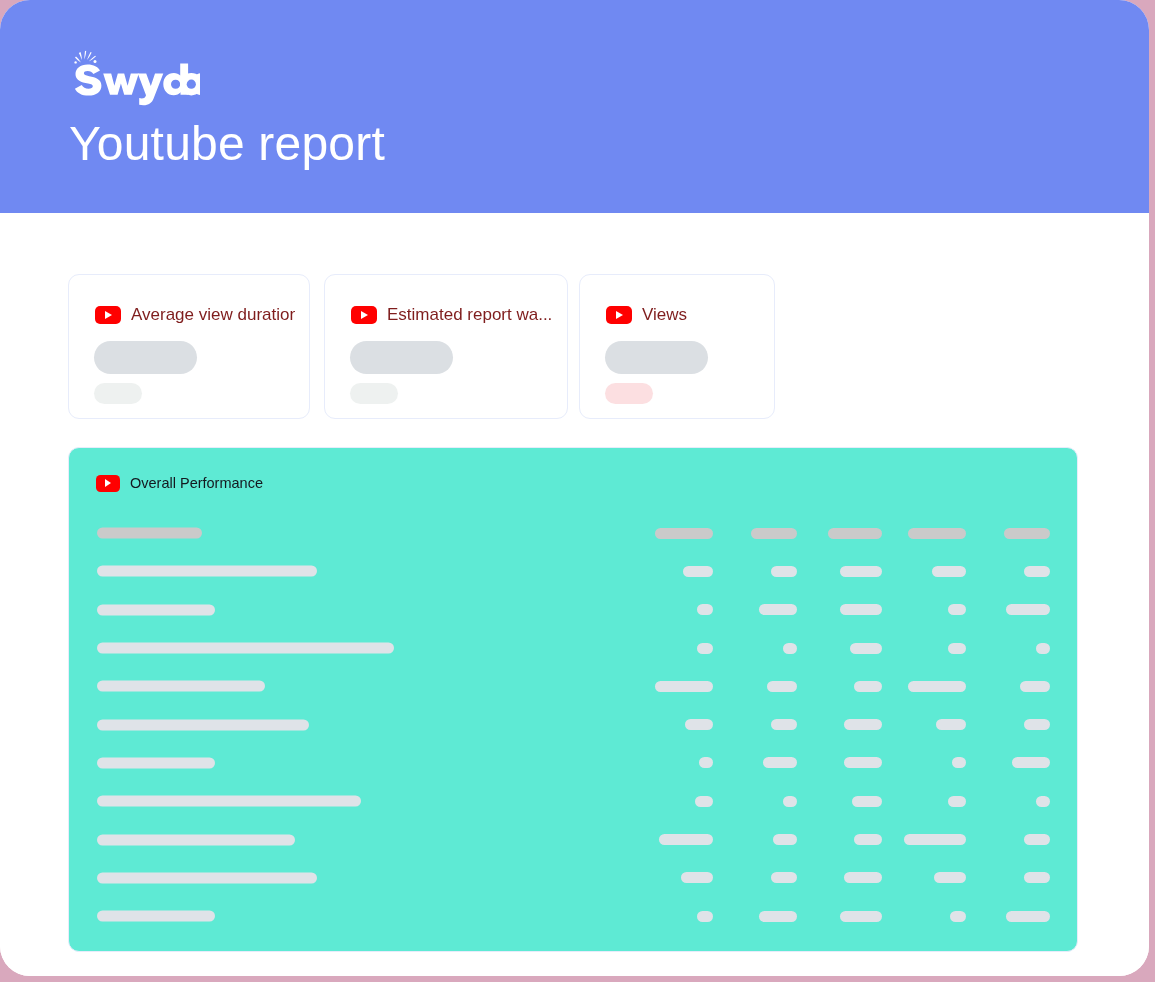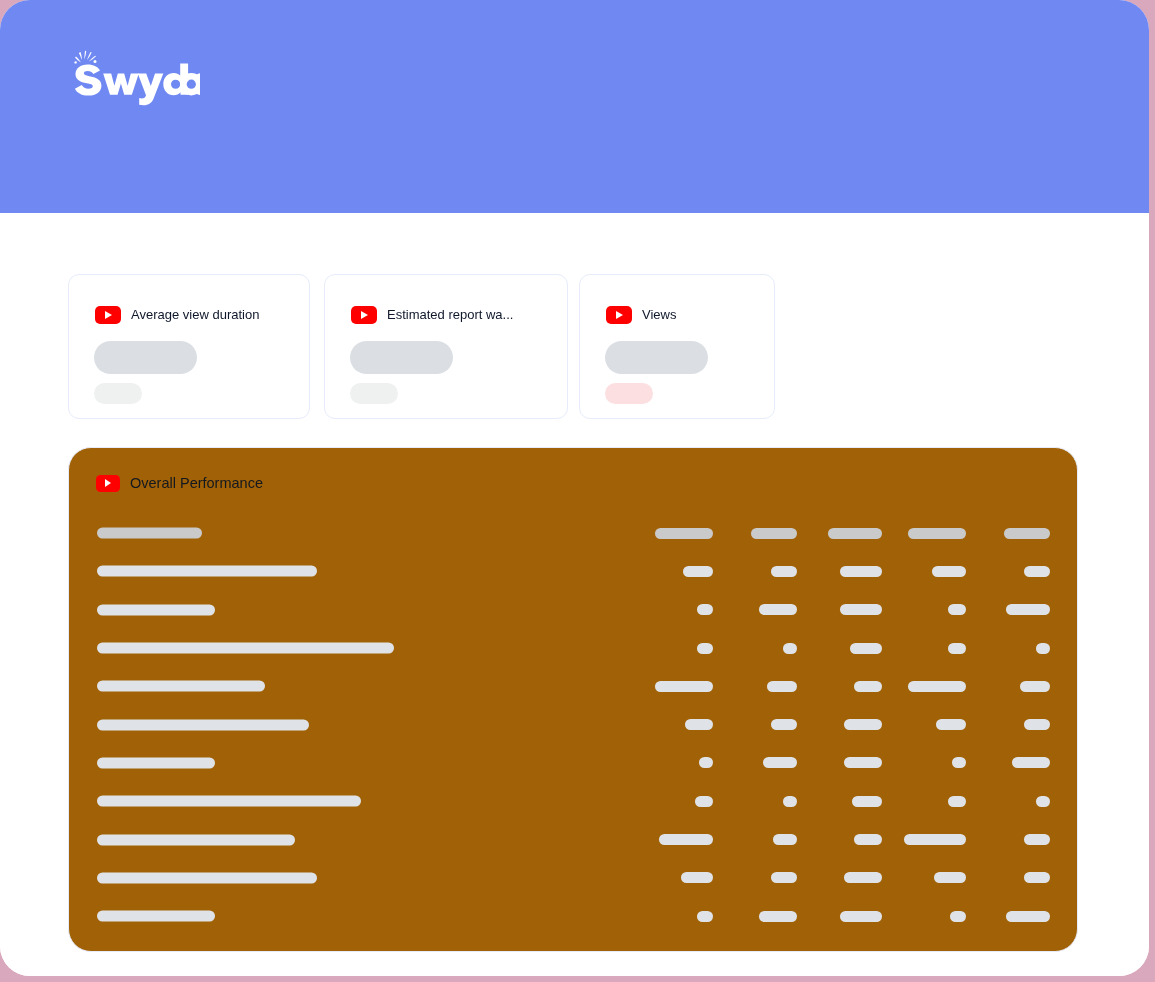--- a/index.html
+++ b/index.html
@@ -277,6 +277,7 @@
         </svg>
       </div>
 
+      <div id="report-title">Youtube report</div>
     </div>
 
     <div id="body-area">

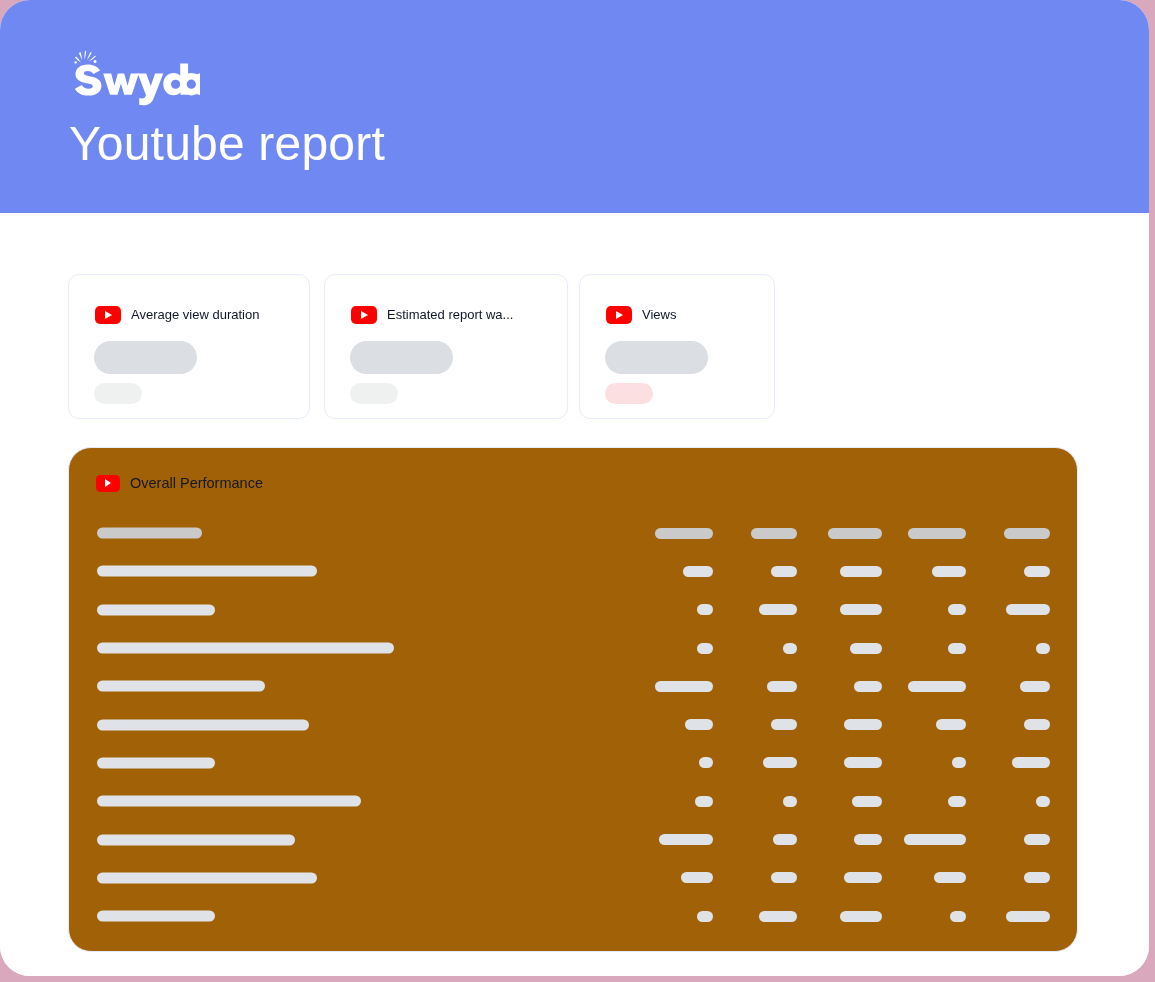--- a/index.html
+++ b/index.html
@@ -110,8 +110,8 @@
   .kpi-card.c2 .kpi-head { max-width: 200px; }
 
   .kpi-label {
-    font-size: 13px;
-    color: #0f172a;
+    font-size: 17px;
+    color: #7f1d1d;
     font-weight: 400;
     line-height: 18px;
   }

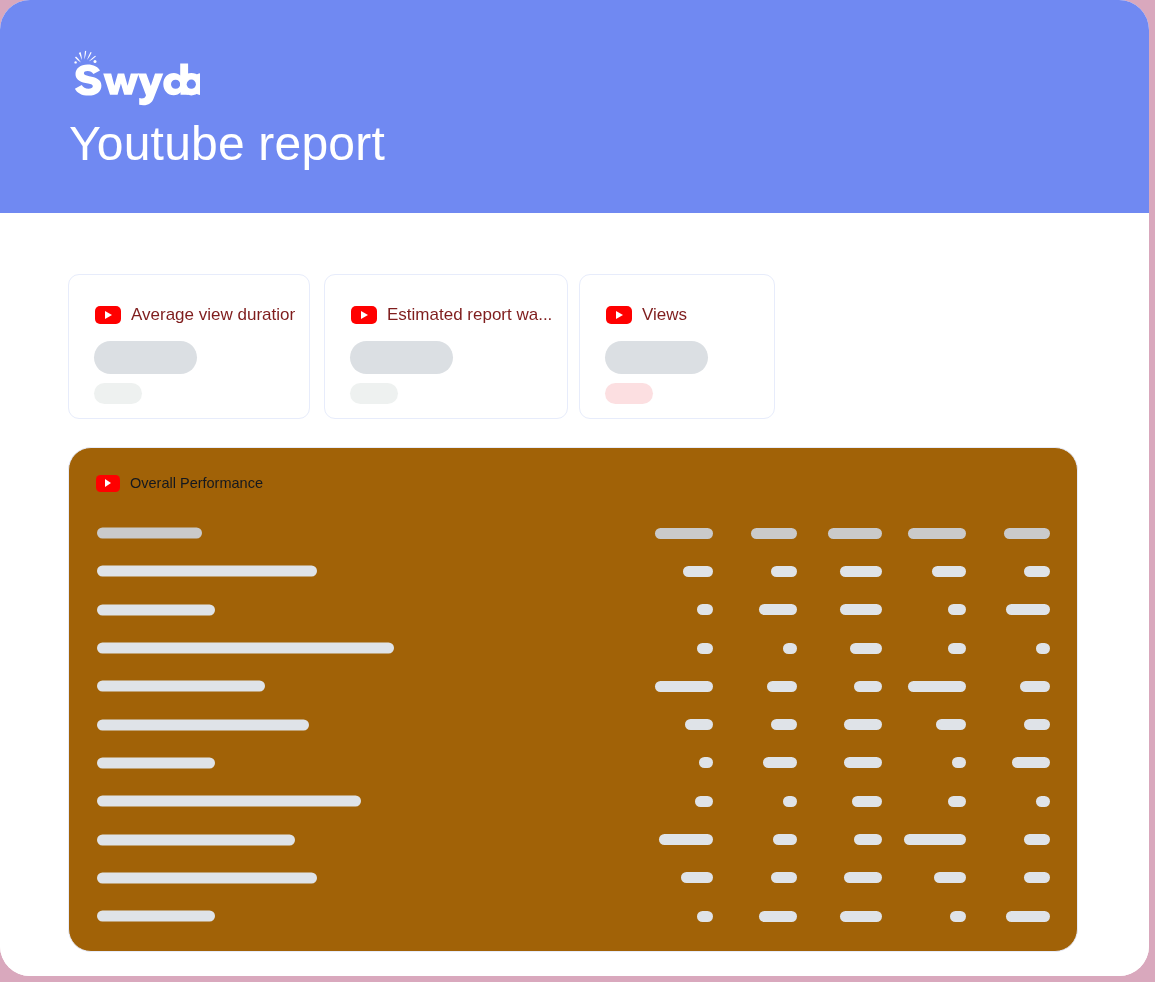--- a/index.html
+++ b/index.html
@@ -175,9 +175,9 @@
     top: 234px;
     width: 1010px;
     height: 505px;
-    background: #a16207;
+    background: #5eead4;
     border: 1.5px solid #e7ecfb;
-    border-radius: 23px;
+    border-radius: 11px;
     box-sizing: border-box;
   }
 

